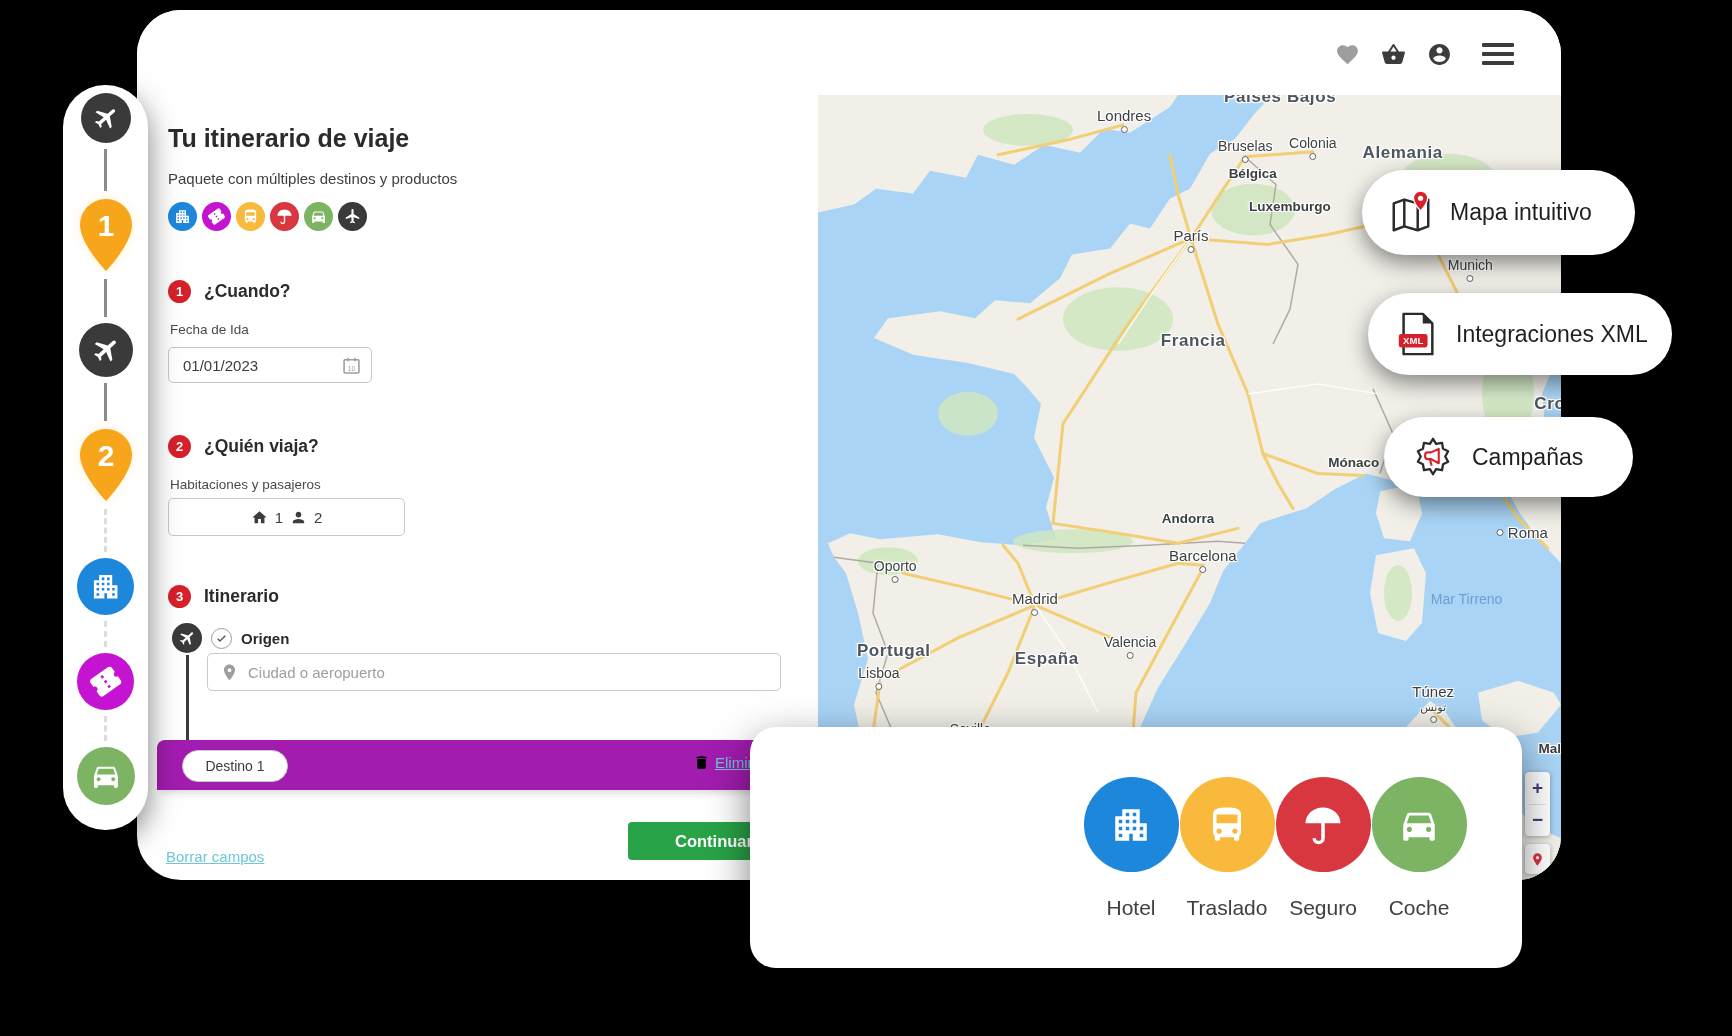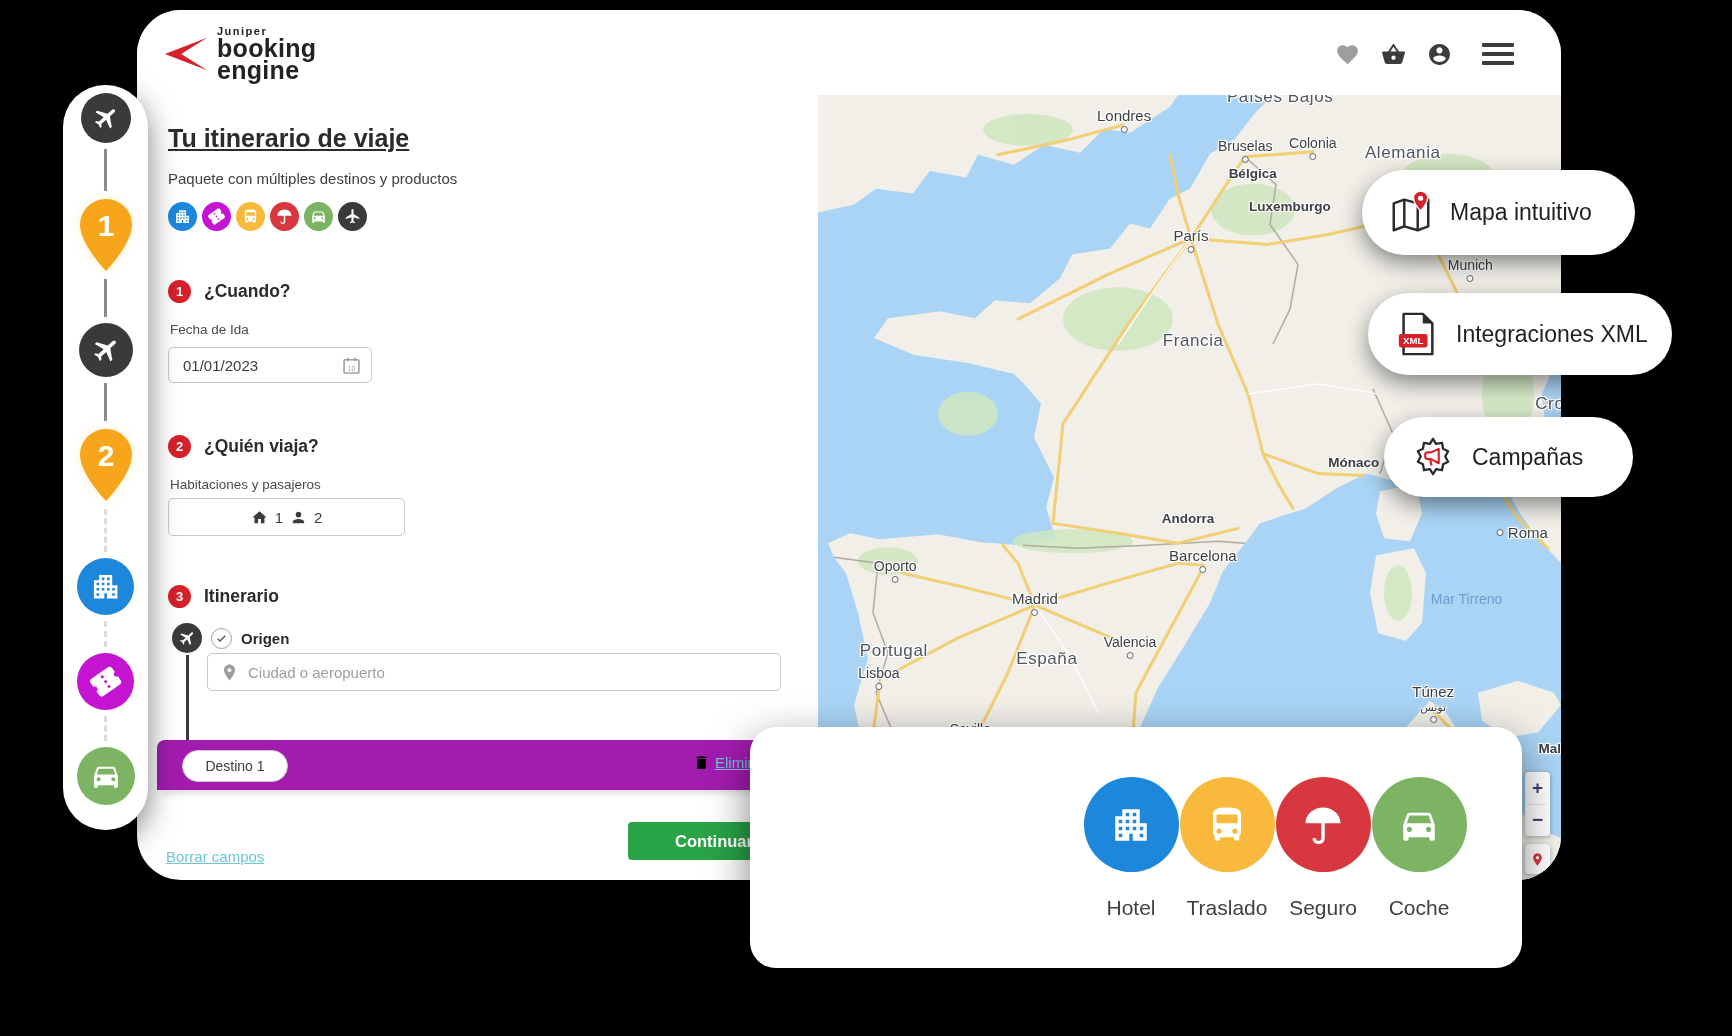--- a/index.html
+++ b/index.html
@@ -312,16 +312,6 @@
     </div>
 
     <div class="card-header">
-      <div class="logo">
-        <svg class="logo-mark" viewBox="0 0 48 40">
-          <path fill-rule="evenodd" fill="#D6202A" d="M46 3 L2 20 L46 37 L19 20 Z"></path>
-        </svg>
-        <div>
-          <div class="logo-super">Juniper</div>
-          <div class="logo-line">booking</div>
-          <div class="logo-line">engine</div>
-        </div>
-      </div>
       <div class="header-icons" id="header-icons">
           <span class="hicon" style="color: rgb(158, 158, 158);"><svg viewBox="0 0 24 24">
               <path fill="currentColor" d="M12 21.35l-1.45-1.32C5.4 15.36 2 12.28 2 8.5 2 5.42 4.42 3 7.5 3c1.74 0 3.41.81 4.5 2.09C13.09 3.81 14.76 3 16.5 3 19.58 3 22 5.42 22 8.5c0 3.78-3.4 6.86-8.55 11.54L12 21.35z"></path>

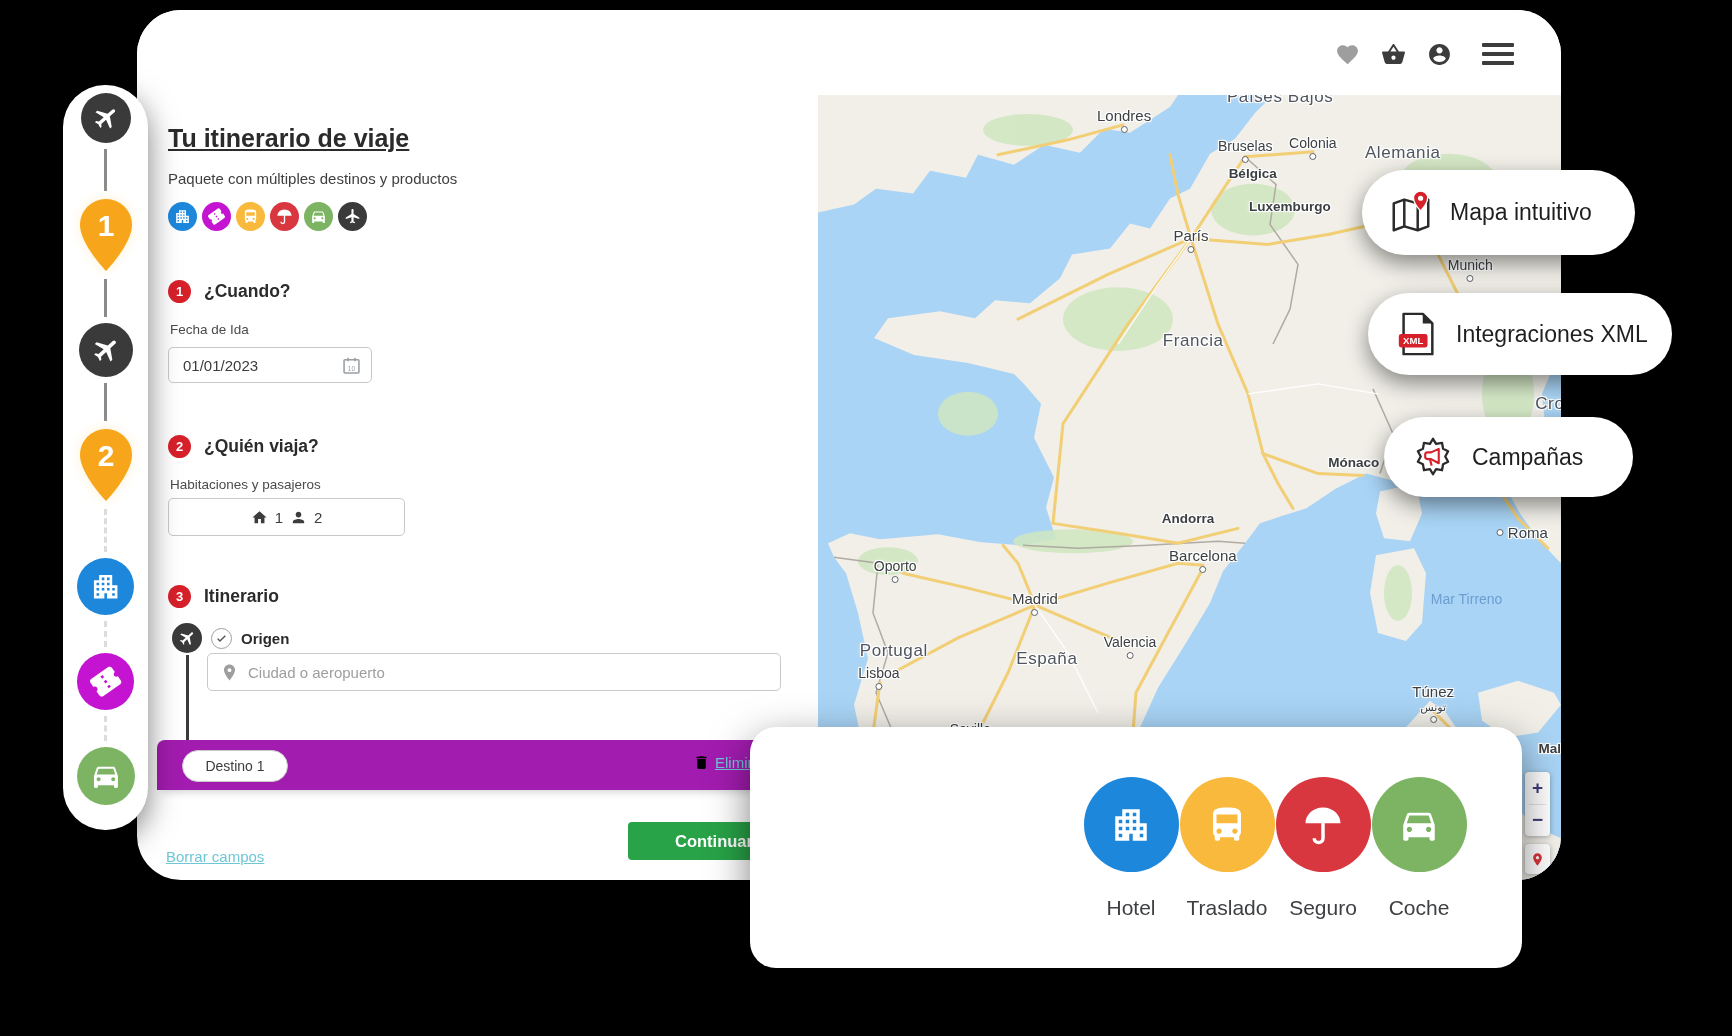--- a/index.html
+++ b/index.html
@@ -64,7 +64,7 @@
   .mlabels{position:absolute;left:0;top:0;width:100%;height:100%;pointer-events:none;}
   .mlabel{position:absolute;transform:translateX(-50%);text-align:center;white-space:nowrap;
     text-shadow:-1px -1px 0 #fff,1px -1px 0 #fff,-1px 1px 0 #fff,1px 1px 0 #fff,0 0 4px #fff;}
-  .l-country{font-size:17px;font-weight:normal;color:#4E555E;letter-spacing:.6px;text-align:right;}
+  .l-country{font-size:17px;font-weight:bold;color:#4E555E;letter-spacing:.6px;text-align:right;}
   .l-country-sm{font-size:13.5px;font-weight:bold;color:#3C4043;}
   .l-city-lg{font-size:15px;color:#3C4043;}
   .l-city{font-size:14px;color:#3C4043;}

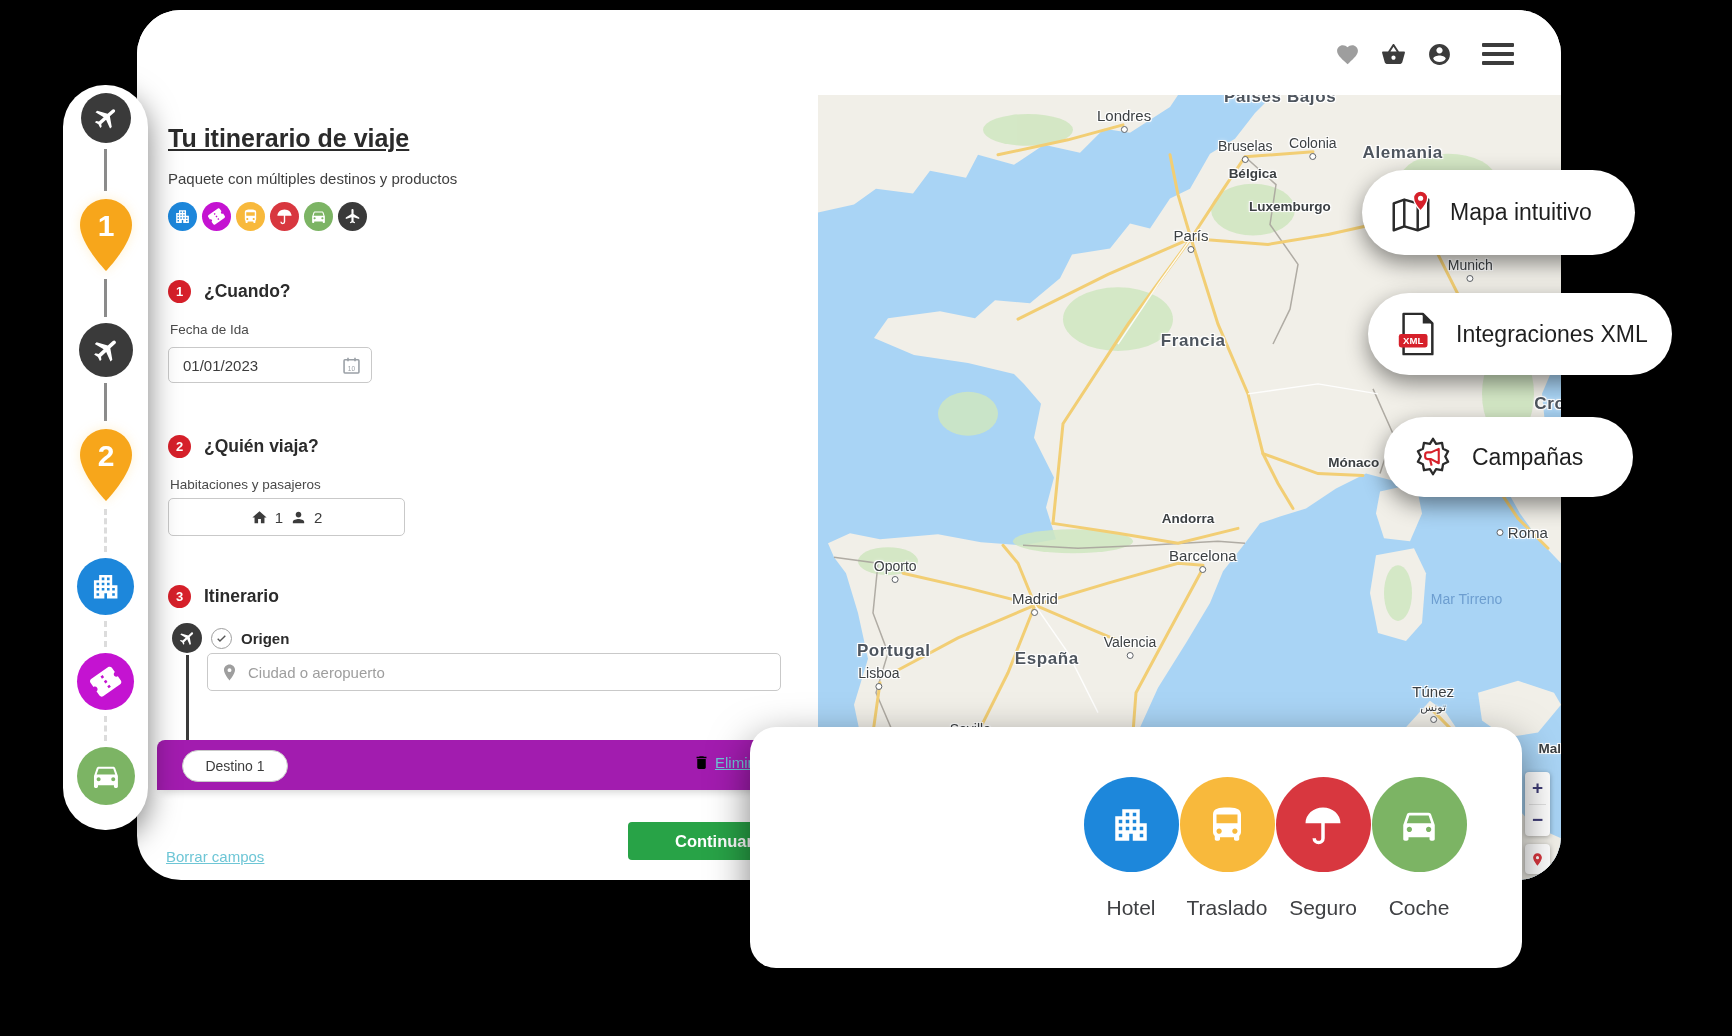--- a/index.html
+++ b/index.html
@@ -20,7 +20,7 @@
   .menu-btn{position:absolute;left:1345px;top:33px;width:32px;height:24px;cursor:pointer;color:#3C3C3C;}
 
   
-  .f-title{position:absolute;left:31px;top:114px;font-size:25px;font-weight:bold;color:#2b2b2b;text-decoration:underline;}
+  .f-title{position:absolute;left:31px;top:114px;font-size:25px;font-weight:bold;color:#2b2b2b;}
   .f-sub{position:absolute;left:31px;top:160px;font-size:15px;color:#3f3f3f;}
   .prodicons{position:absolute;left:31px;top:192px;display:flex;gap:5px;}
   .picon{width:29px;height:29px;border-radius:50%;display:flex;align-items:center;justify-content:center;color:#fff;}

